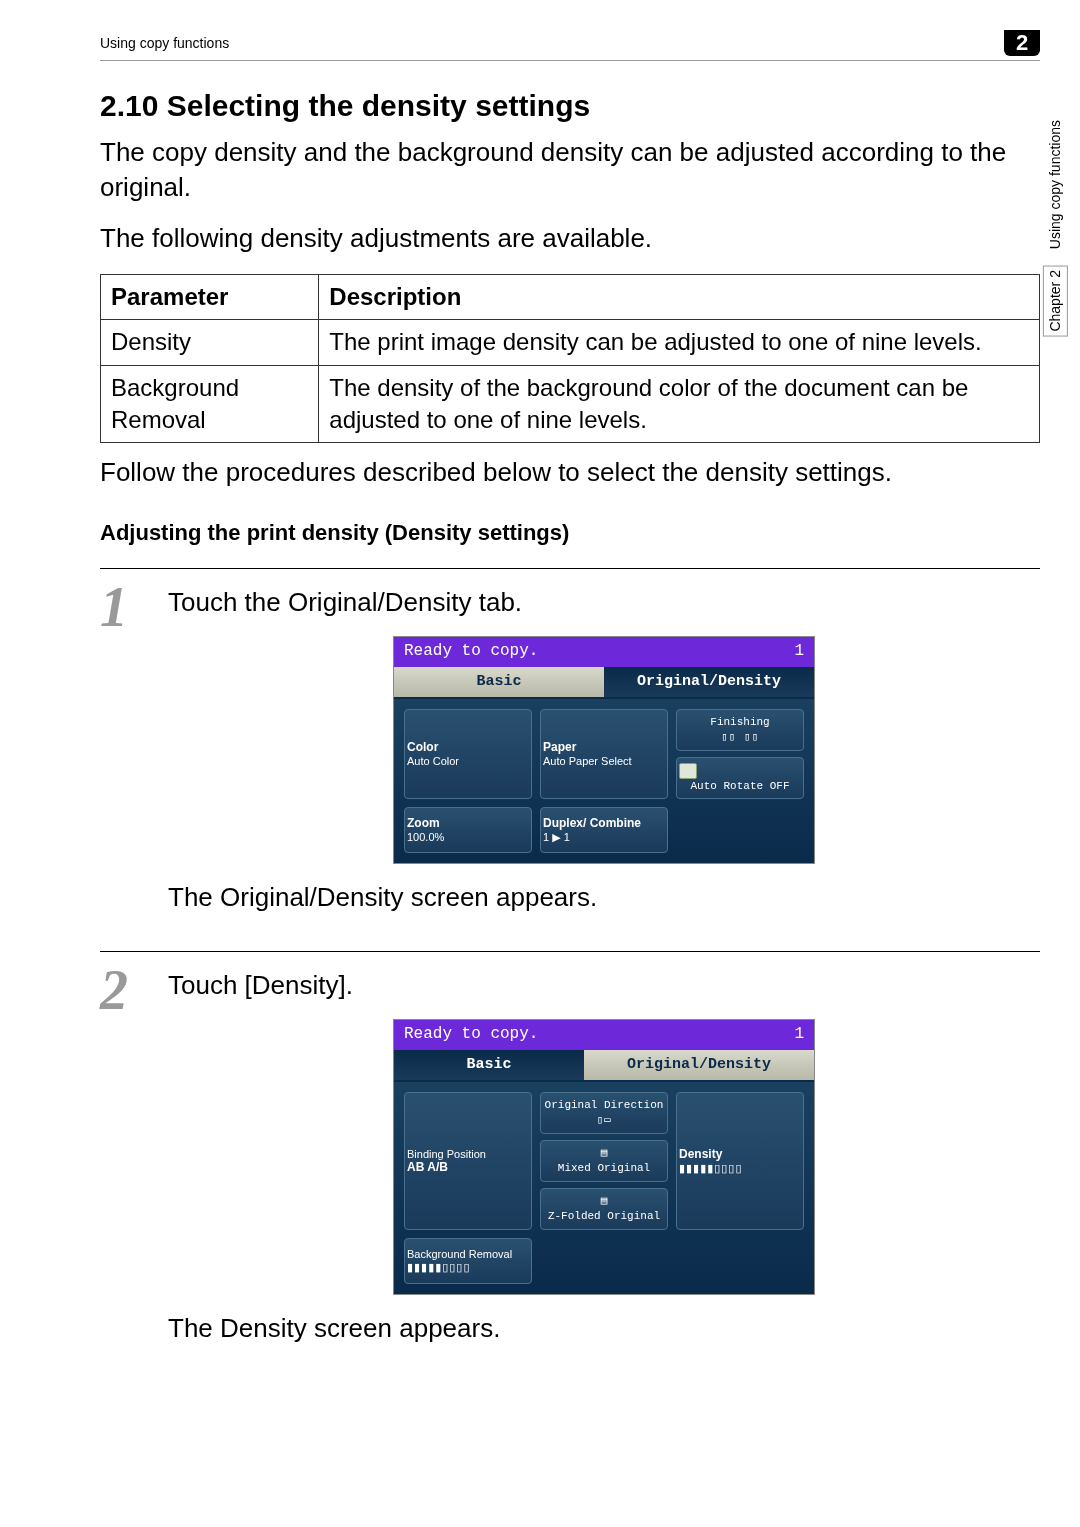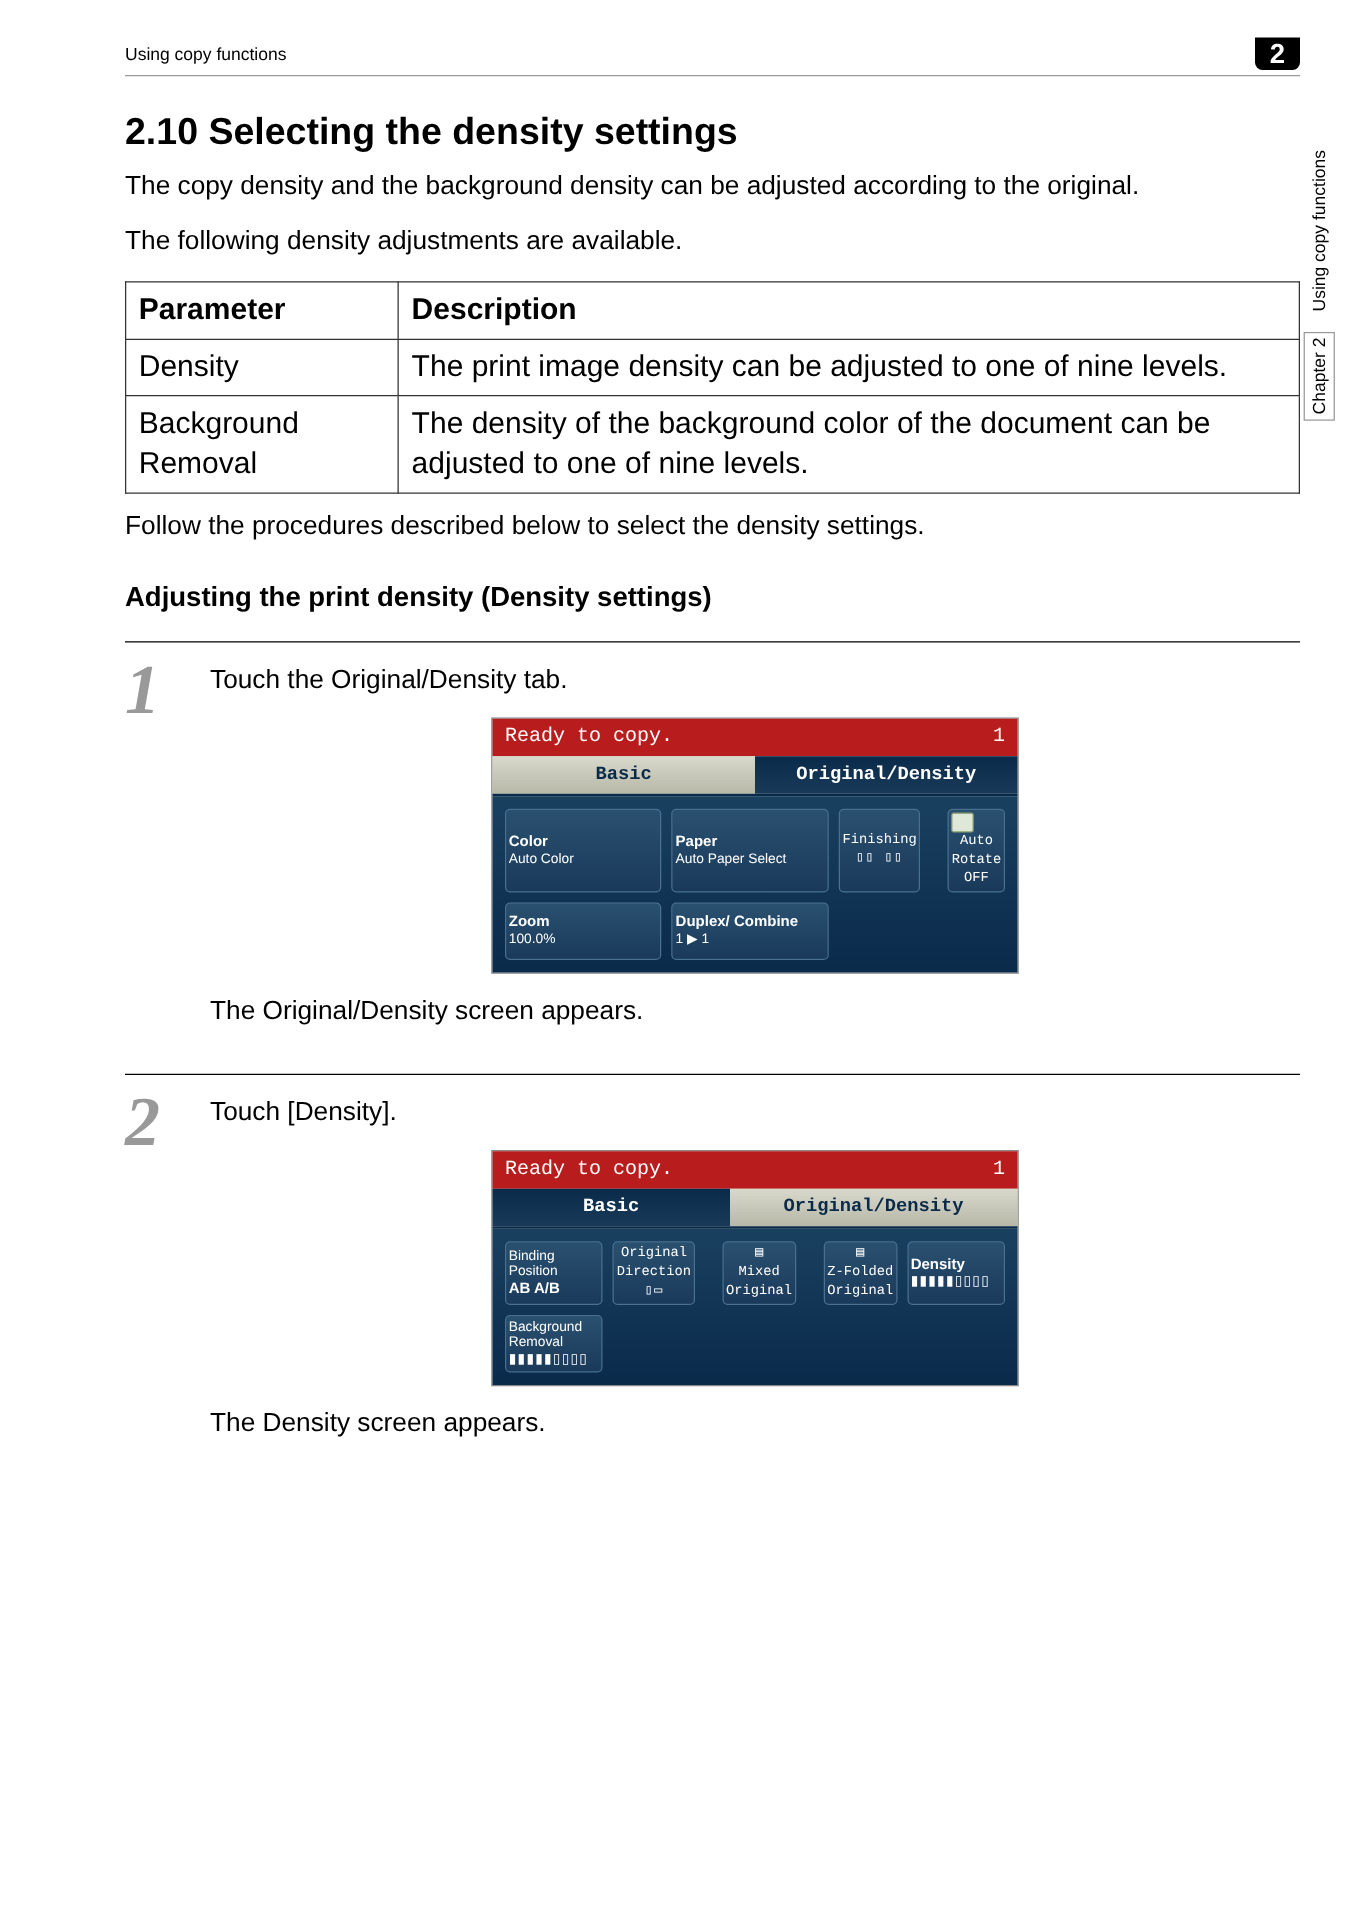--- a/index.html
+++ b/index.html
@@ -8,7 +8,7 @@
 .header-left{font-size:14px}
 .chap-badge{background:#000;color:#fff;font-size:22px;font-weight:bold;width:36px;height:26px;display:flex;align-items:center;justify-content:center;border-radius:0 0 6px 6px}
 h1{font-size:30px;font-weight:bold;margin:0 0 8px 0}
-p.body{font-size:21px;margin:0 0 16px 0}
+p.body{font-size:26px;margin:0 0 16px 0}
 table.borders{border-collapse:collapse;width:100%;margin:18px 0 12px 0;font-size:24px}
 table.borders th,table.borders td{border:1px solid #333;padding:6px 10px;text-align:left;vertical-align:top}
 table.borders th{font-weight:bold}

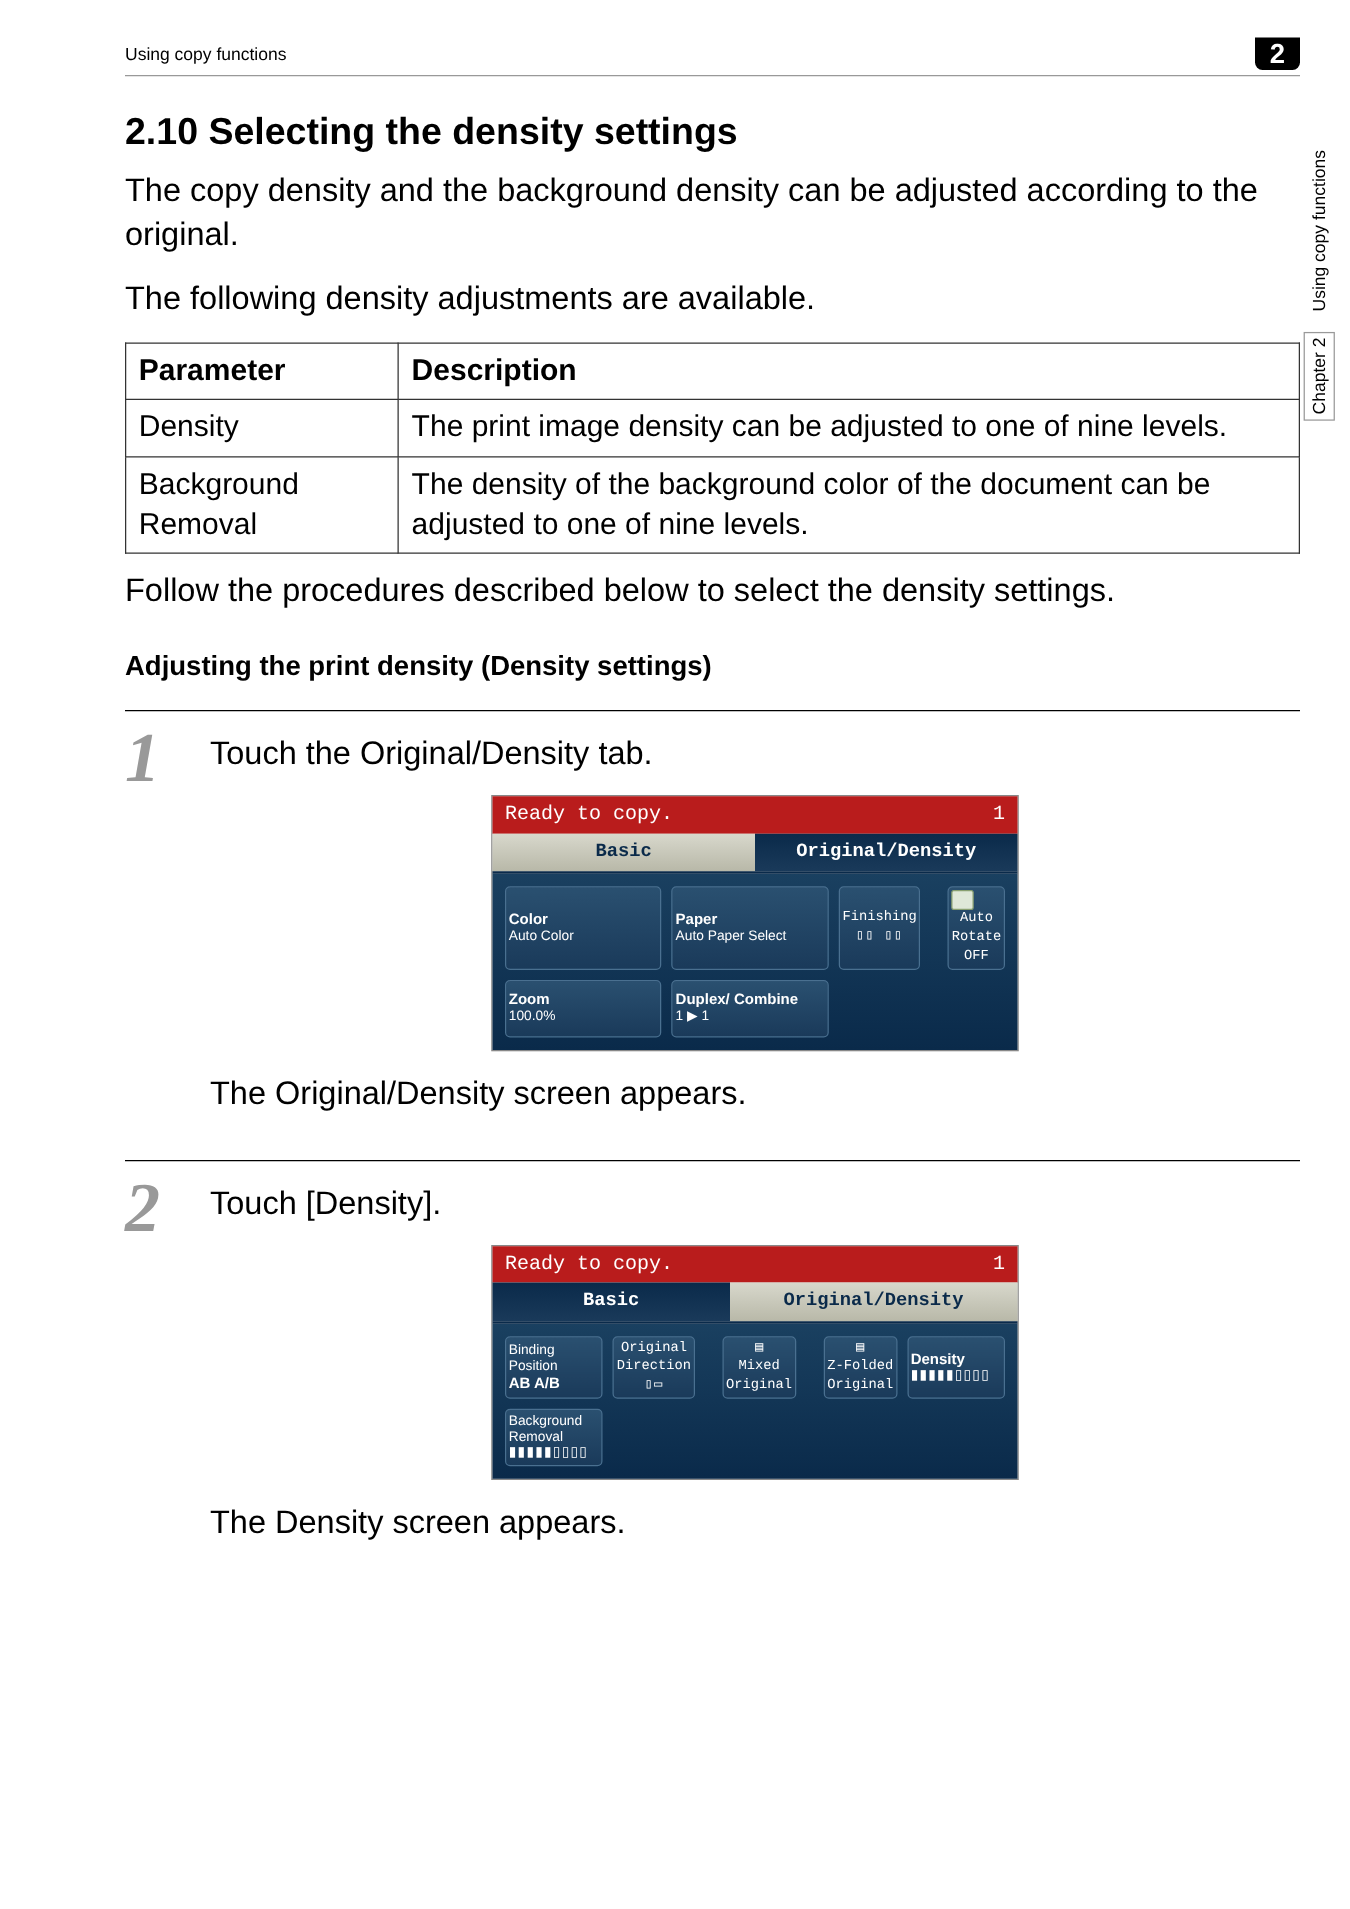--- a/index.html
+++ b/index.html
@@ -17,7 +17,7 @@
 .step-num{font-size:56px;font-weight:bold;font-style:italic;color:#999;font-family:"Times New Roman",serif;line-height:0.8;min-width:50px}
 .step-body{flex:1}
 .panel{width:420px;margin:14px auto 16px auto;background:#e8e8e8;border:1px solid #888}
-.panel-top{background:#b91c1c;color:#fff;display:flex;justify-content:space-between;padding:4px 10px;font-family:"Courier New",monospace;font-size:16px}
+.panel-top{background:#6d28d9;color:#fff;display:flex;justify-content:space-between;padding:4px 10px;font-family:"Courier New",monospace;font-size:16px}
 .tabrow{display:flex}
 .tab{flex:1;text-align:center;padding:5px 4px;font-family:"Courier New",monospace;font-weight:bold;font-size:15px;border-bottom:2px solid #0a2a4a}
 .tab.light{background:linear-gradient(#d8d8cc,#b8b8a8);color:#0a2a4a}

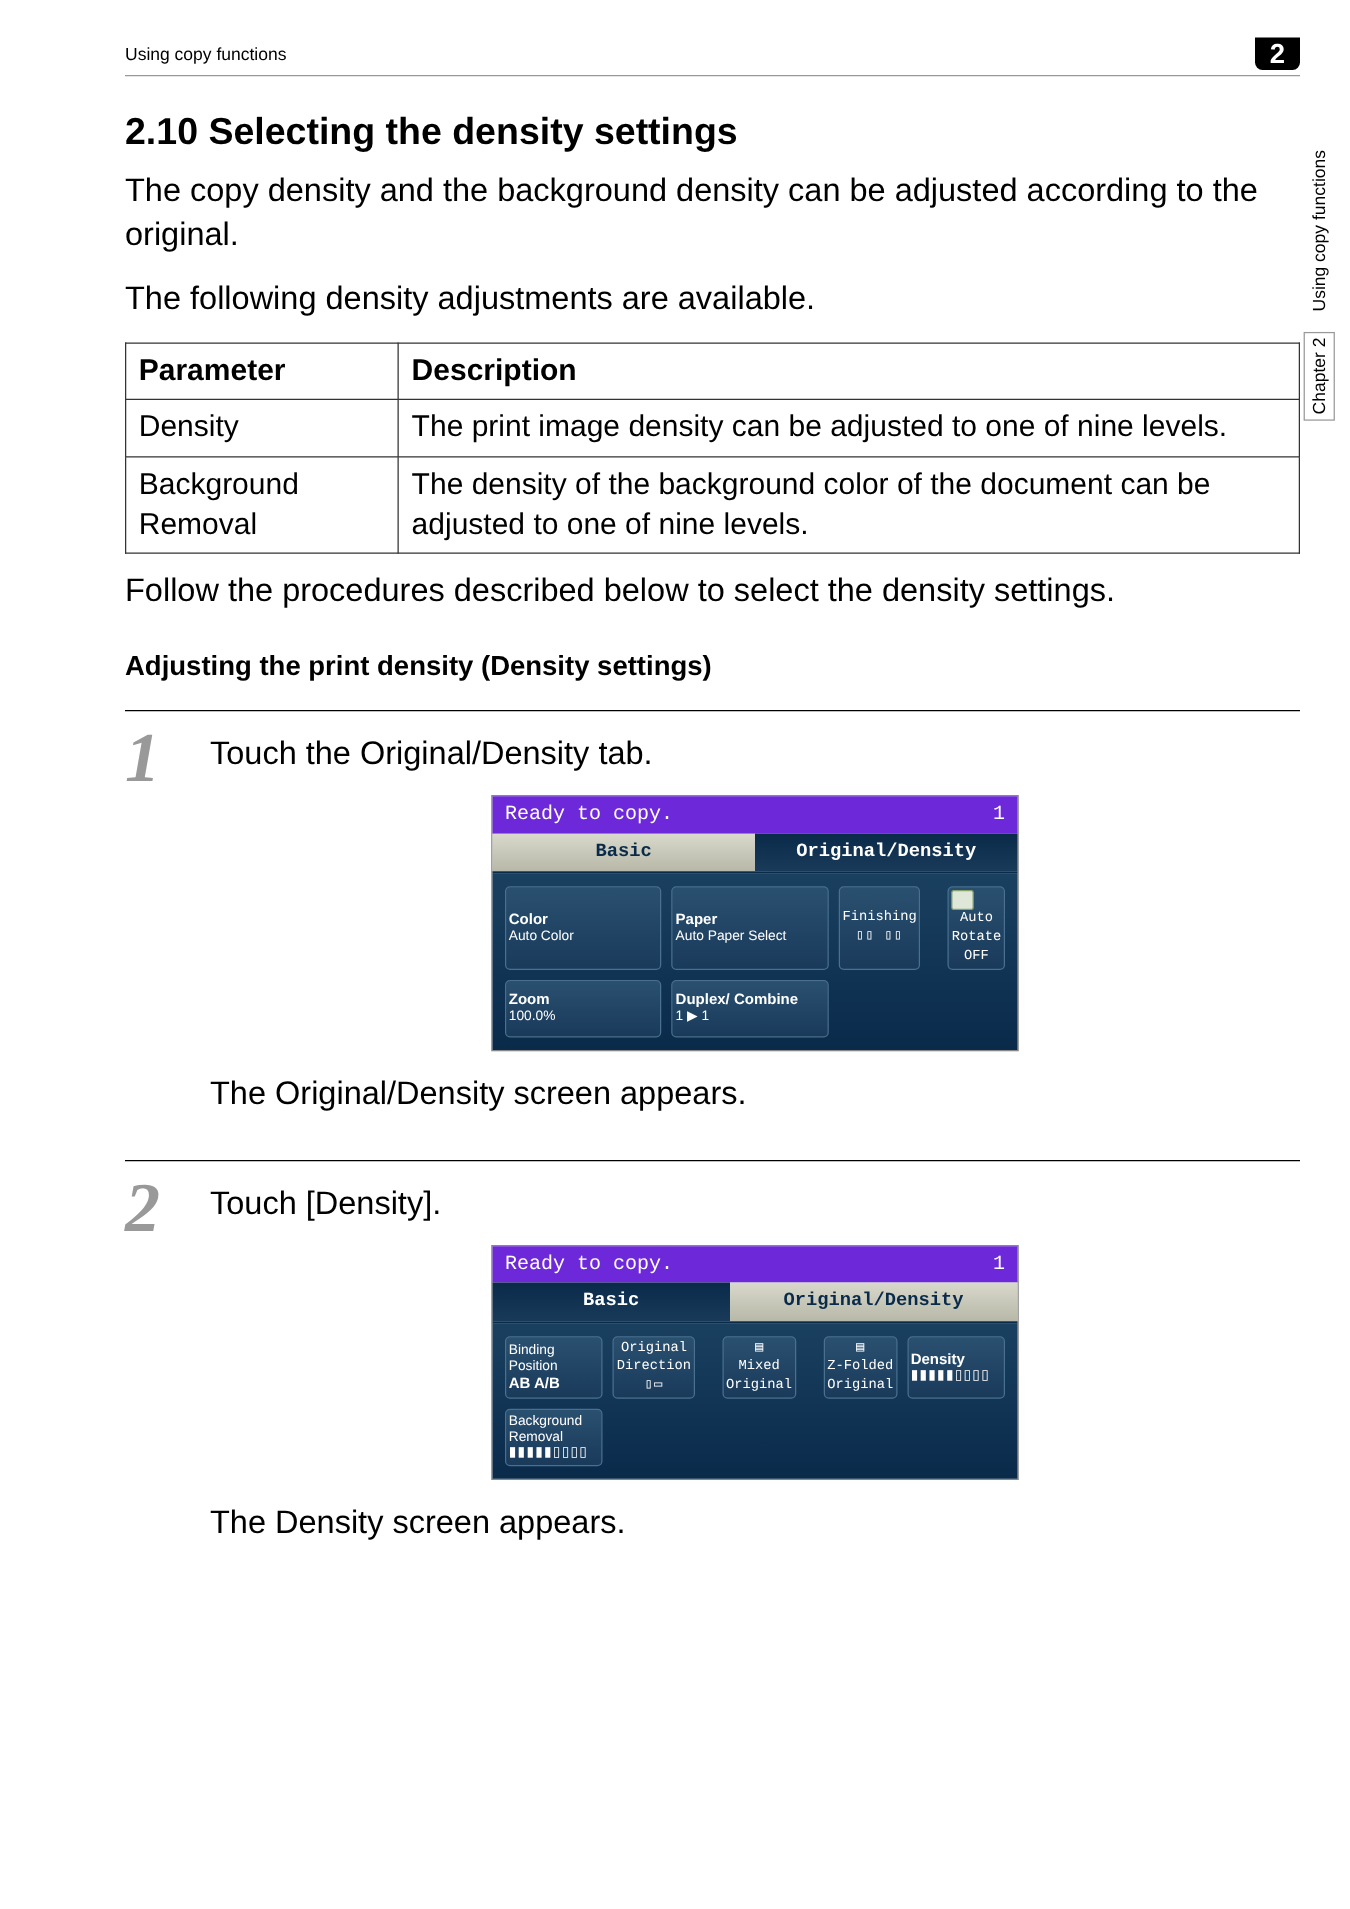--- a/index.html
+++ b/index.html
@@ -26,7 +26,7 @@
 .btn{background:linear-gradient(#2a5070,#1a3a5a);border:1px solid #4a7090;border-radius:4px;color:#fff;font-family:Liberation Sans, sans-serif;font-size:12px;text-align:left;padding:1px 2px;min-height:42px;display:flex;flex-direction:column;justify-content:center;line-height:1.15}
 .btn .t{font-weight:bold}
 .btn .s{font-size:11px}
-.sidecol{display:flex;flex-direction:row;gap:22px}
+.sidecol{display:flex;flex-direction:column;gap:6px}
 .mini{background:linear-gradient(#2a5070,#1a3a5a);border:1px solid #4a7090;border-radius:4px;color:#fff;font-family:"Courier New",monospace;font-size:11px;text-align:center;padding:2px 2px;min-height:36px;display:flex;flex-direction:column;justify-content:center}
 .footer-row{position:absolute;bottom:28px;left:100px;right:40px;border-top:1px solid #999;display:flex;justify-content:space-between;padding-top:6px;font-size:14px}
 .side-label{position:absolute;right:12px;top:120px;writing-mode:vertical-rl;transform:rotate(180deg);font-size:14px}

